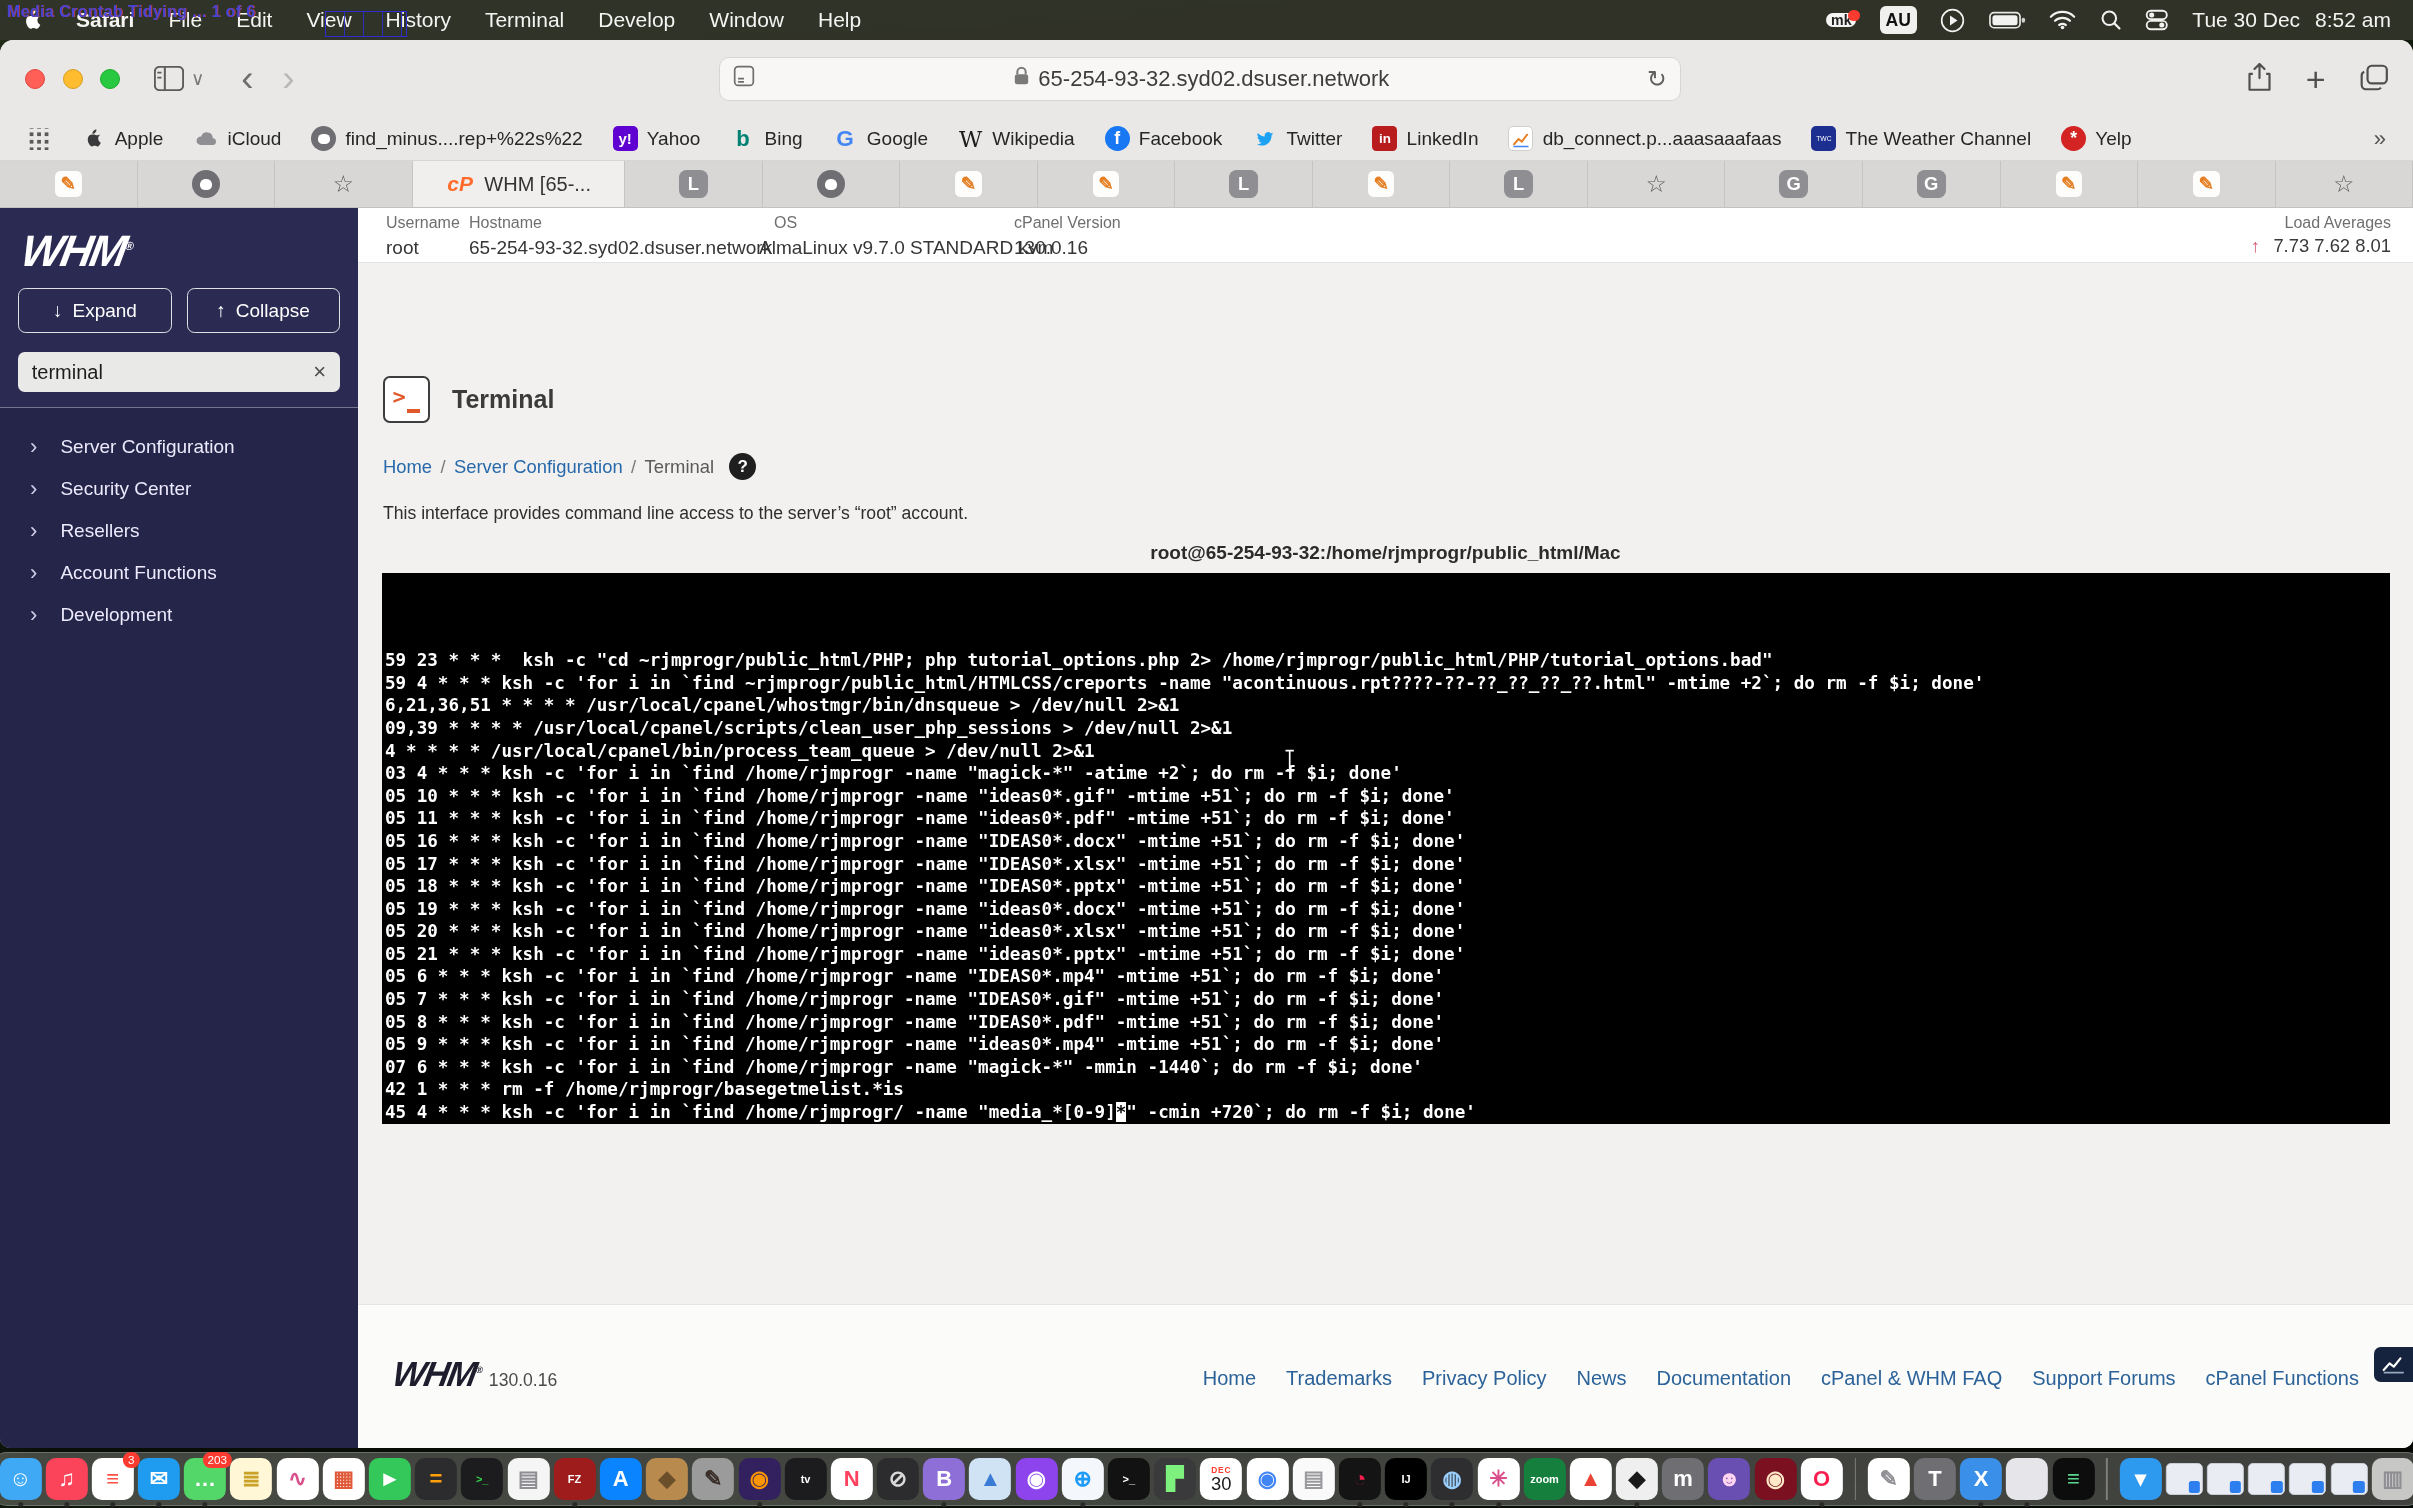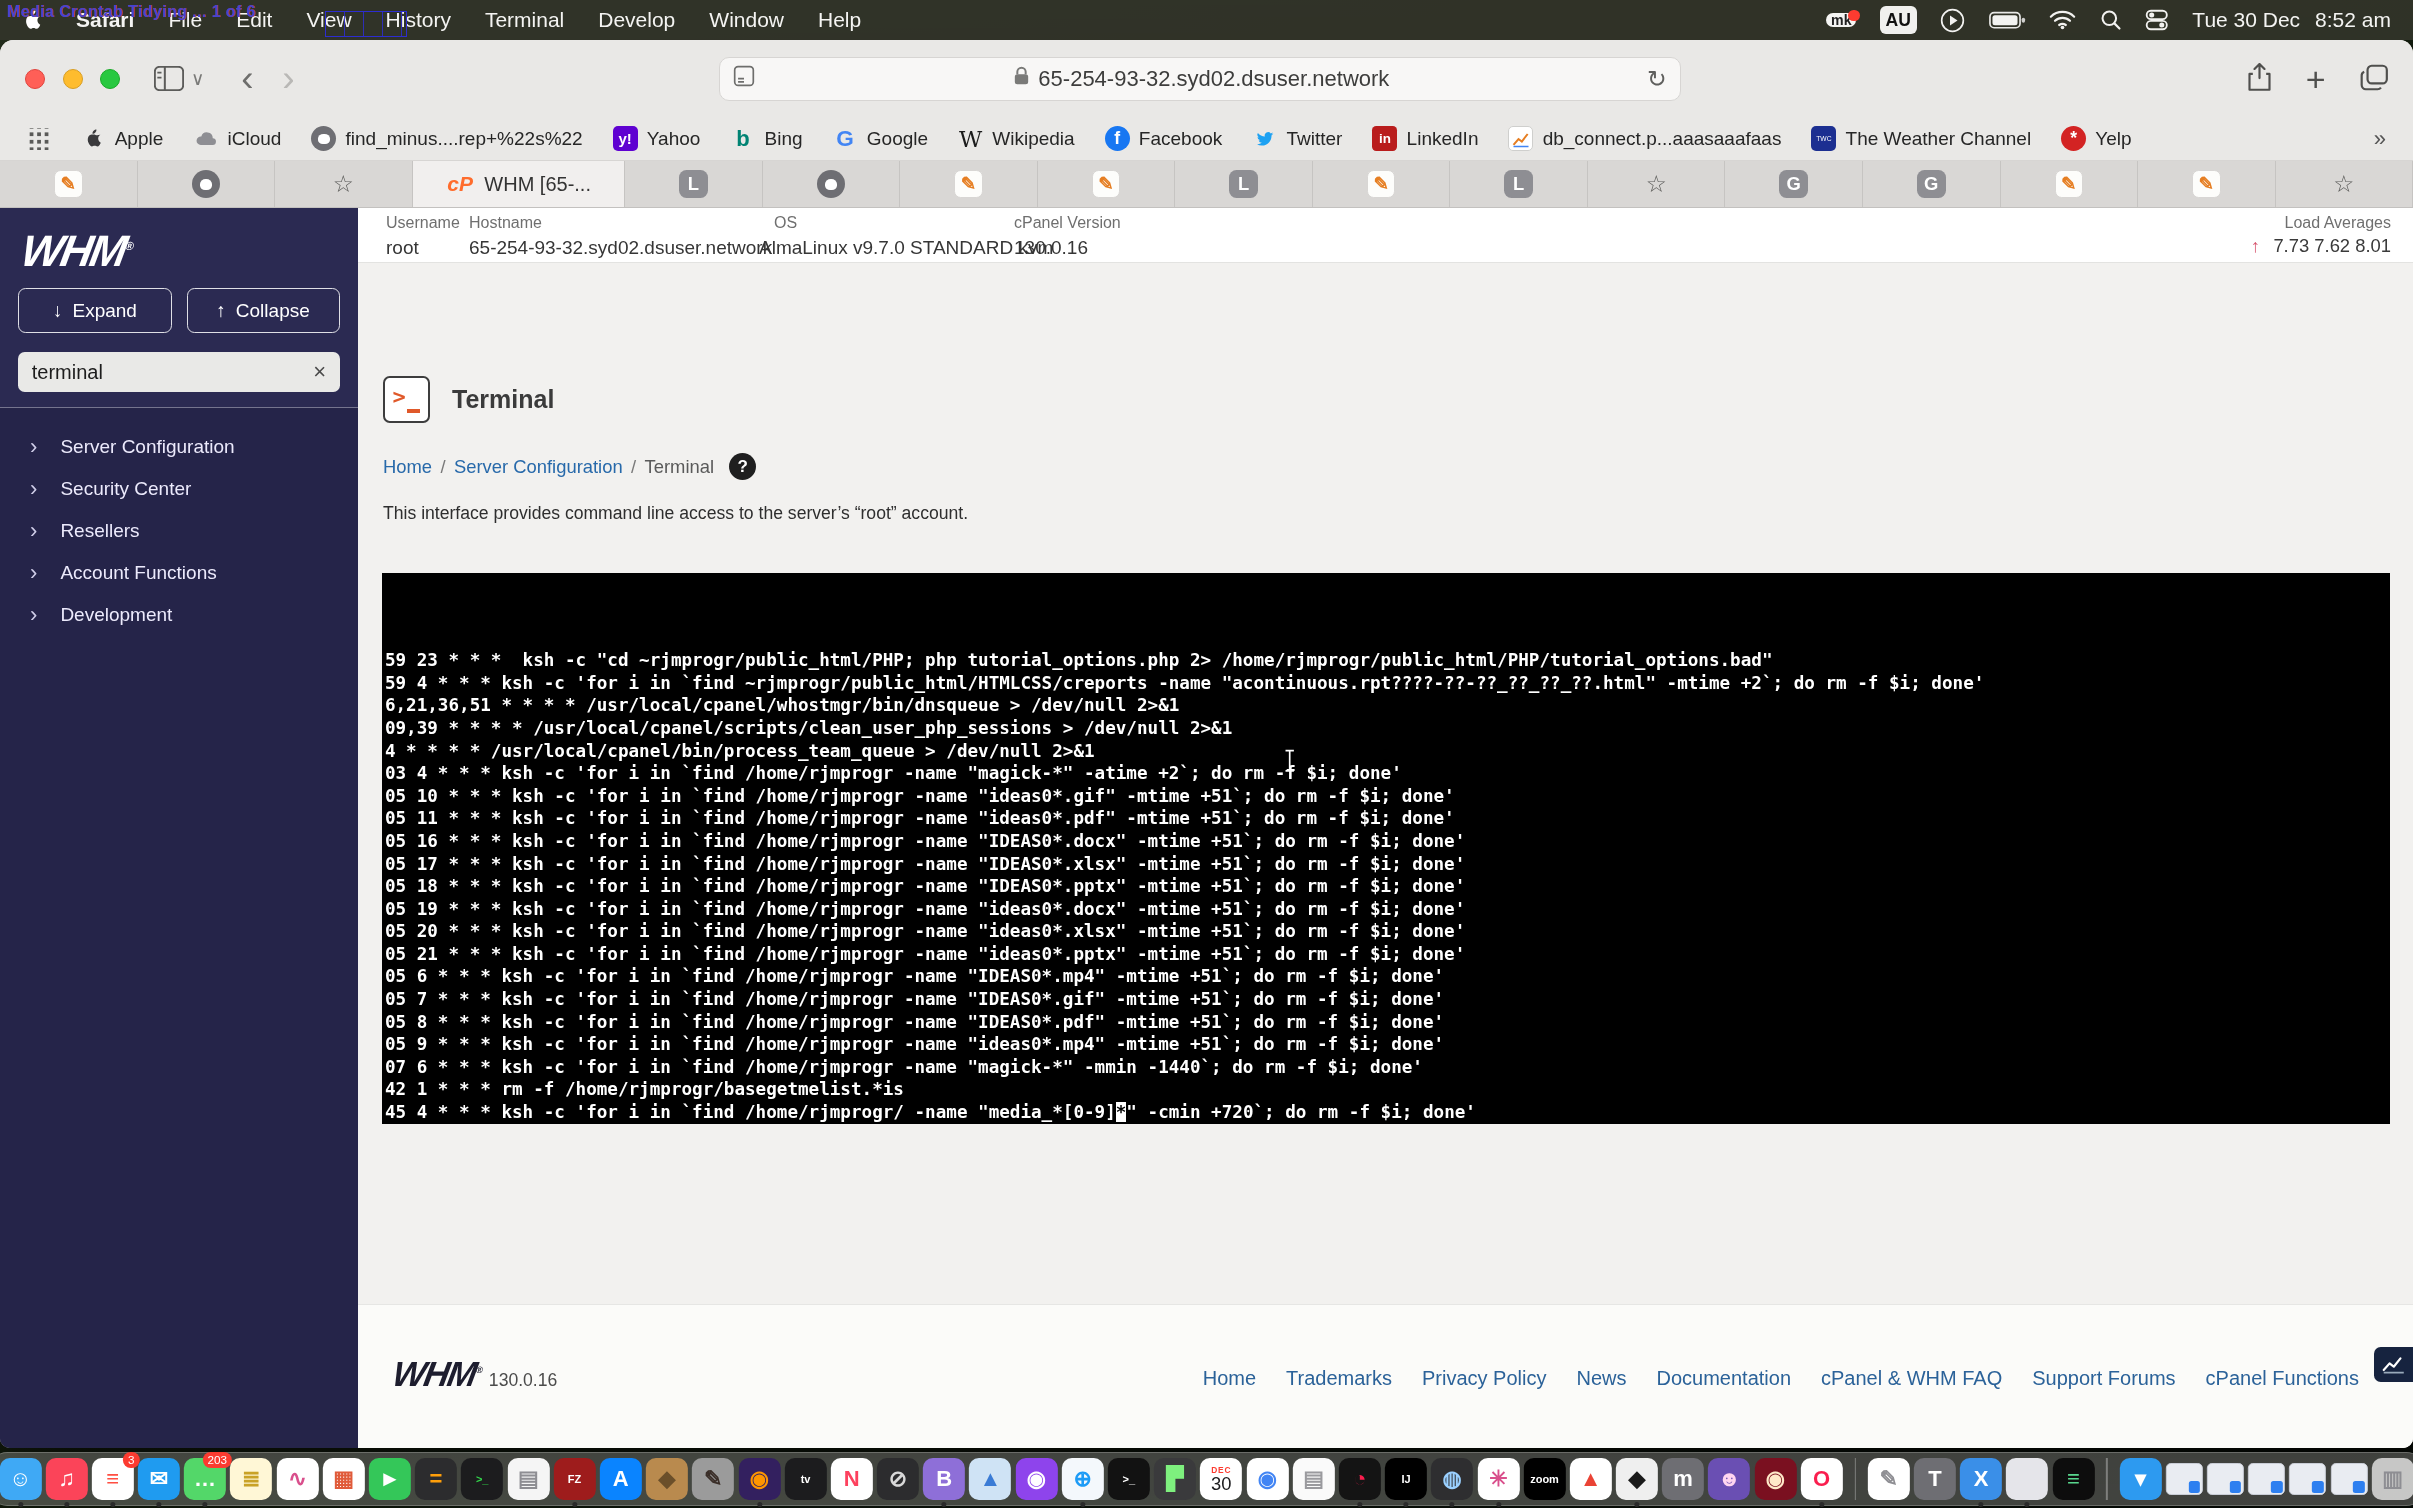--- a/index.html
+++ b/index.html
@@ -536,6 +536,7 @@
 
       <div class="desc">This interface provides command line access to the server’s “root” account.</div>
 
+      <div class="term-title">root@65-254-93-32:/home/rjmprogr/public_html/Mac</div>
       <div class="term">
         <span class="ibeam">
           <svg width="13.4" height="23.5" viewBox="0 0 16 28">

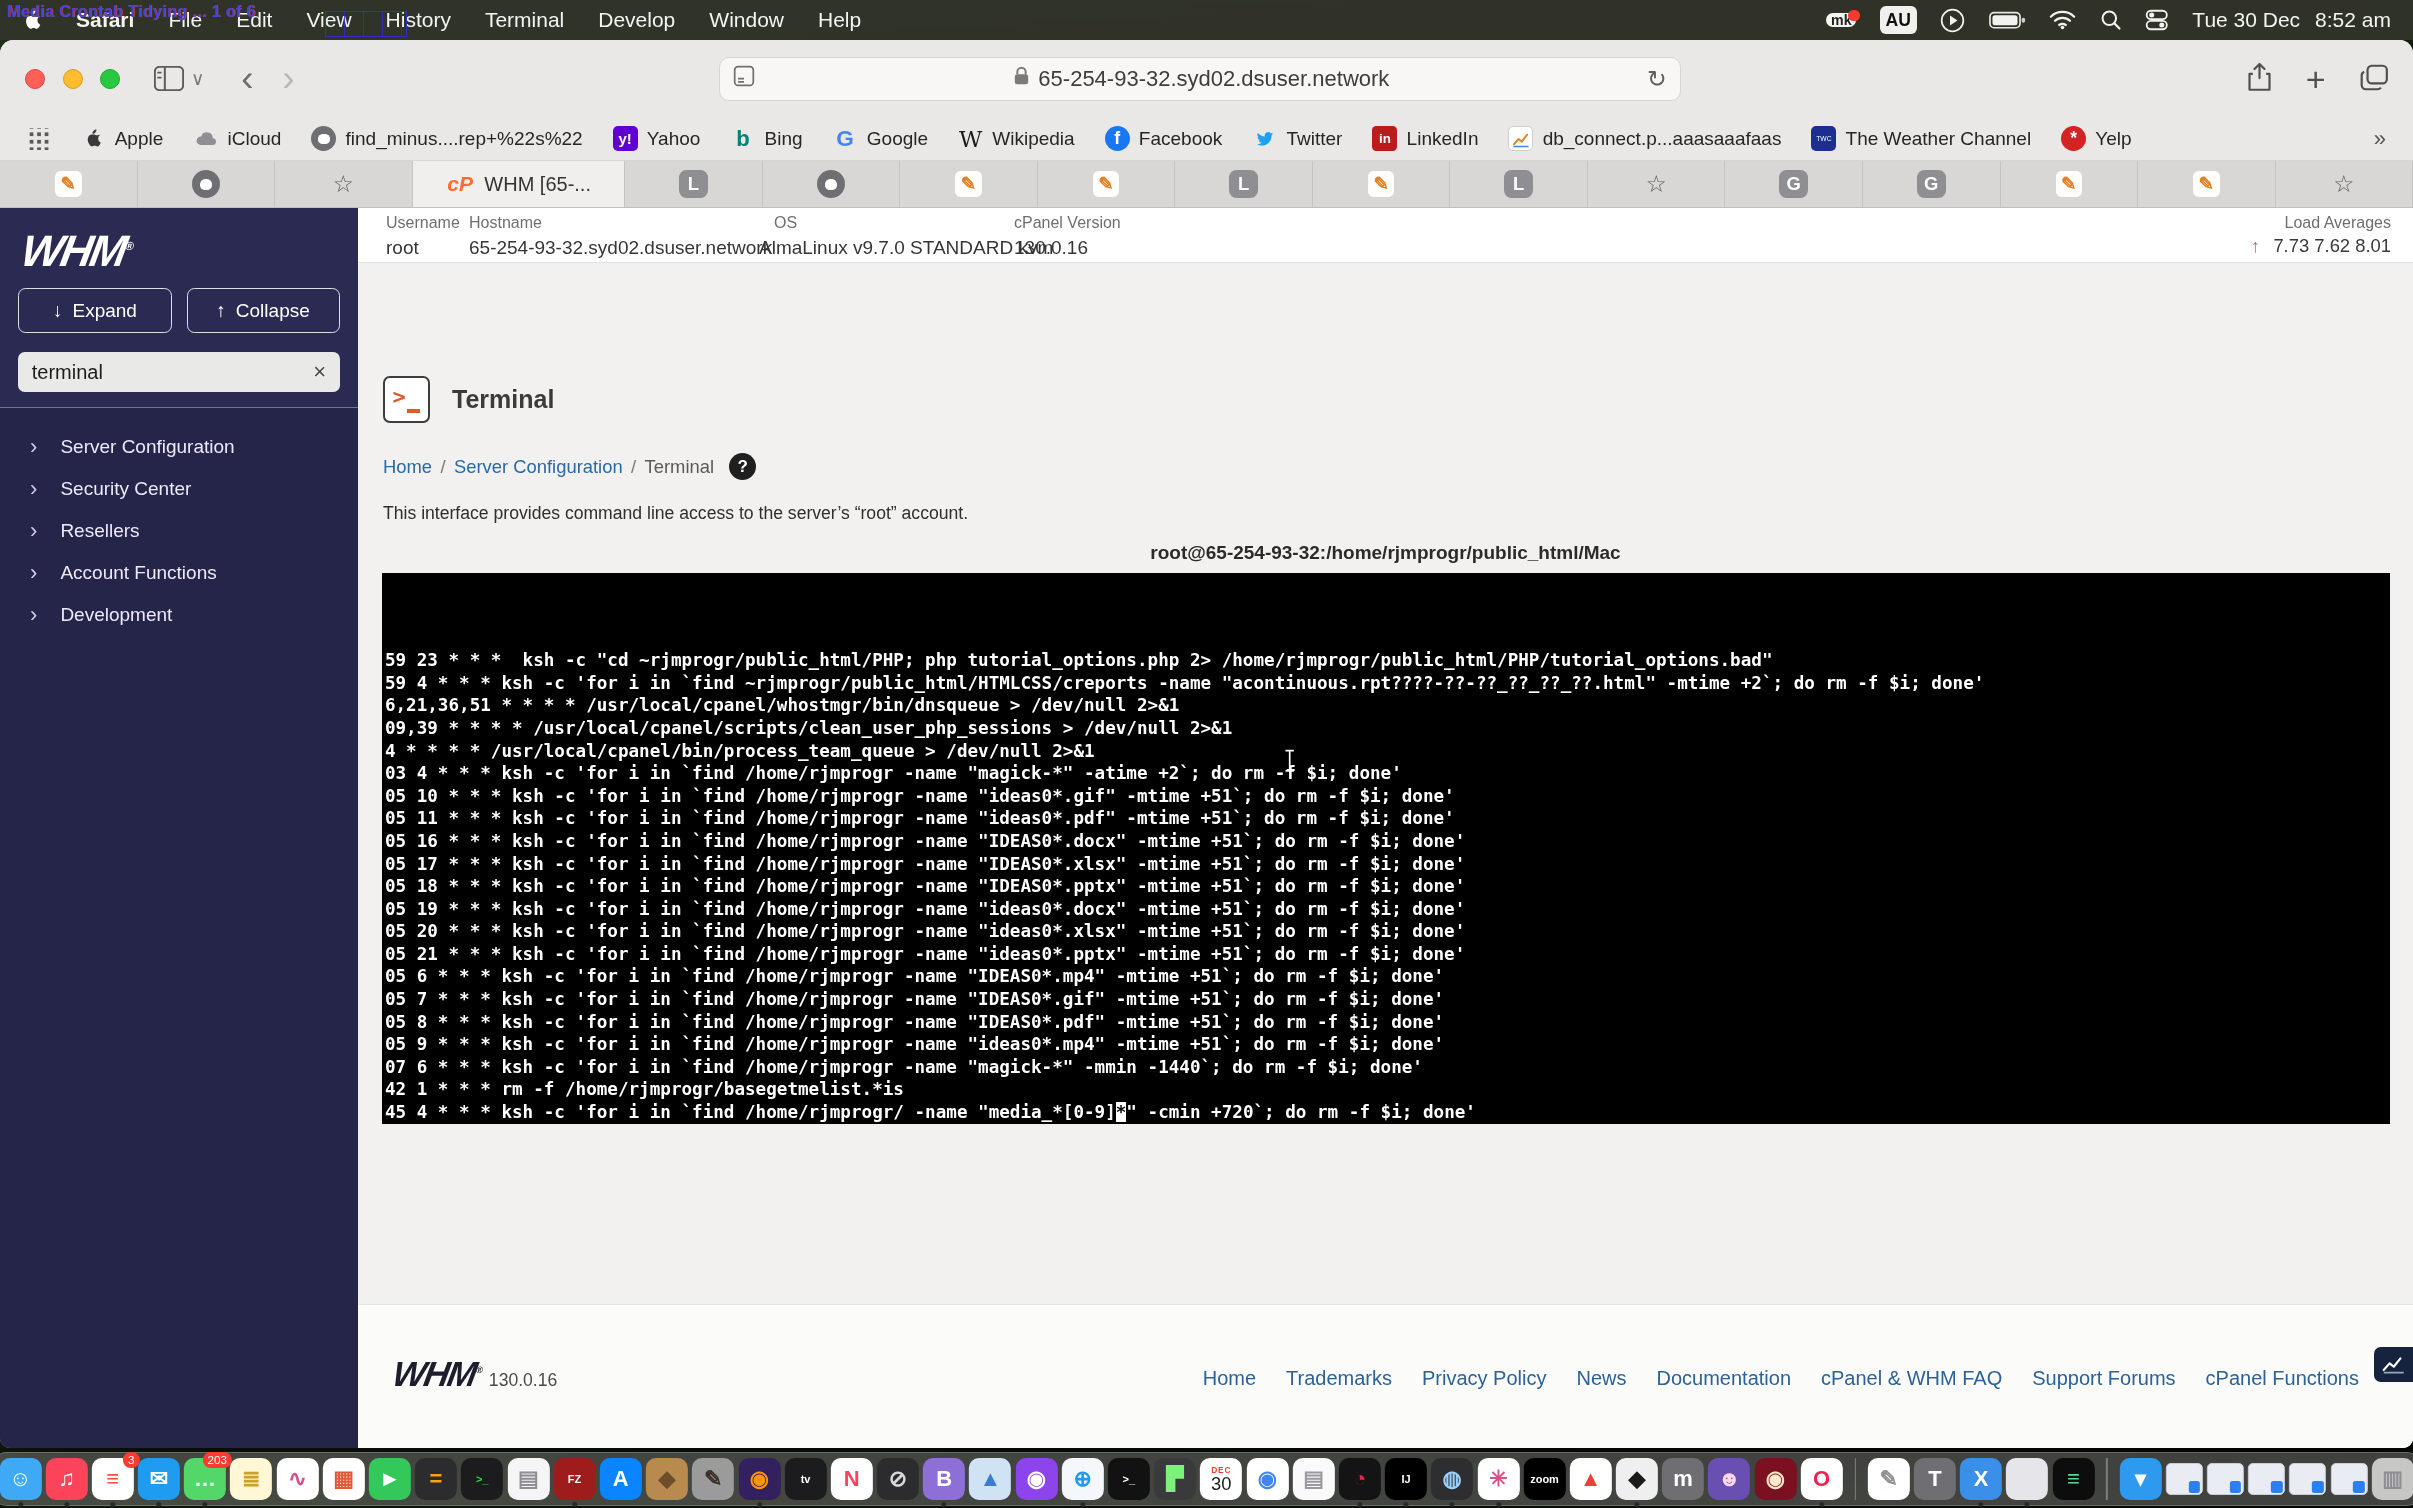--- a/index.html
+++ b/index.html
@@ -689,7 +689,7 @@
       <span class="dock-glyph" style="color: rgb(217, 79, 140);">✳</span>
       <span class="dock-dot"></span>
     </div>
-    <div class="dock-item" style="background: #000000;">
+    <div class="dock-item" style="background: #15803d;">
       <span class="dock-glyph small" style="color: rgb(255, 255, 255);">zoom</span>
     </div>
     <div class="dock-item" style="background: rgb(255, 255, 255);">

